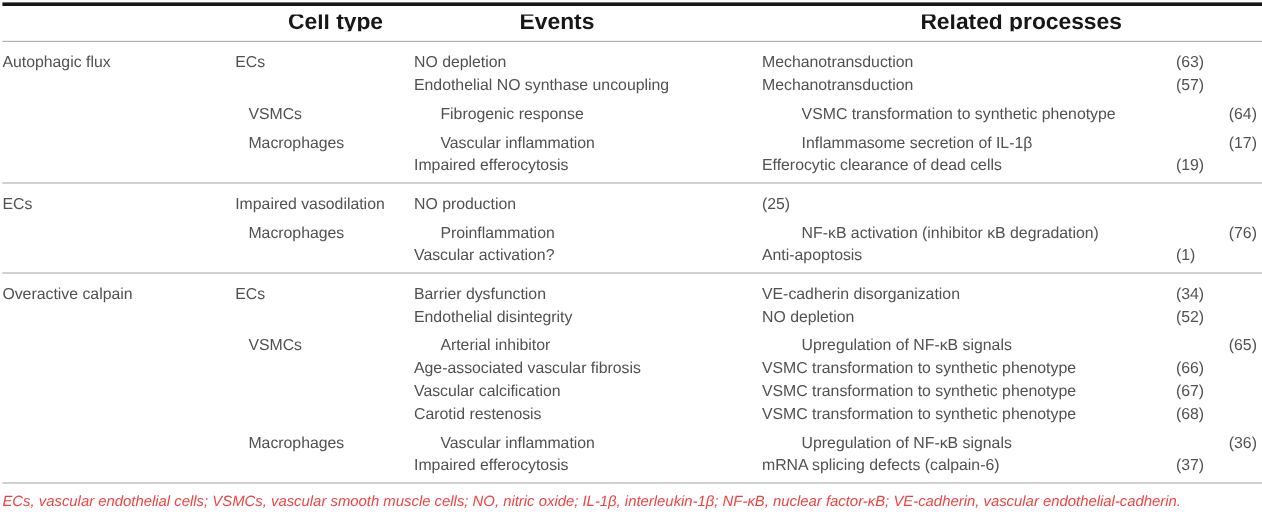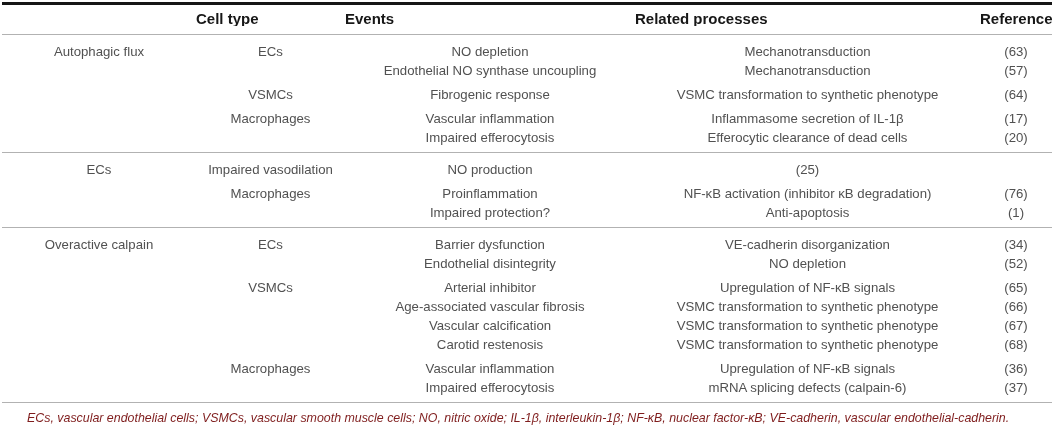--- a/index.html
+++ b/index.html
@@ -18,8 +18,9 @@
   .thead {
     padding:7px 0 8px 0;
     border-bottom:1px solid #b2b2b2;
-    font-weight:bold; font-size:15px; color:#171717;
+    font-weight:bold; font-size:19px; color:#171717;
     line-height:14px;
+    gap:44px;
   }
   .section {
     border-bottom:1px solid #b2b2b2;

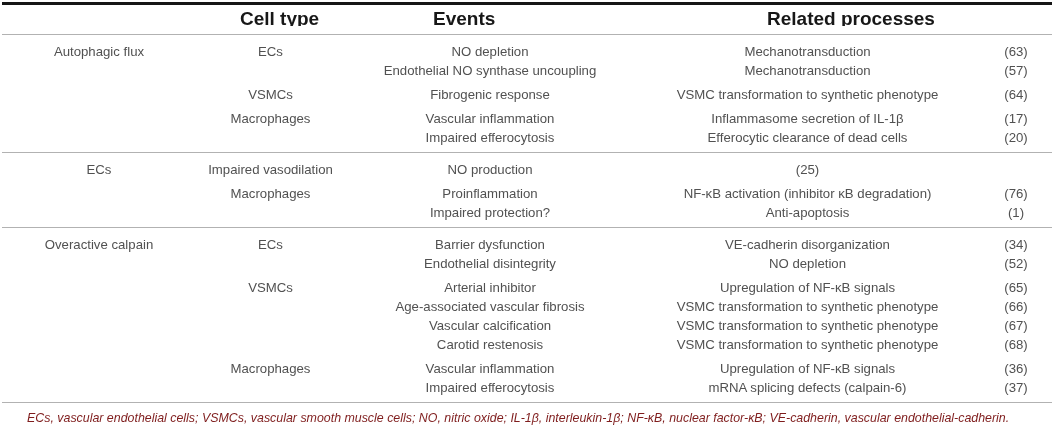--- a/index.html
+++ b/index.html
@@ -25,7 +25,6 @@
   .section {
     border-bottom:1px solid #b2b2b2;
     padding:7px 0 5px 0;
-    text-align:center;
   }
   .row {
     font-size:13.2px; color:#515151; line-height:19px;

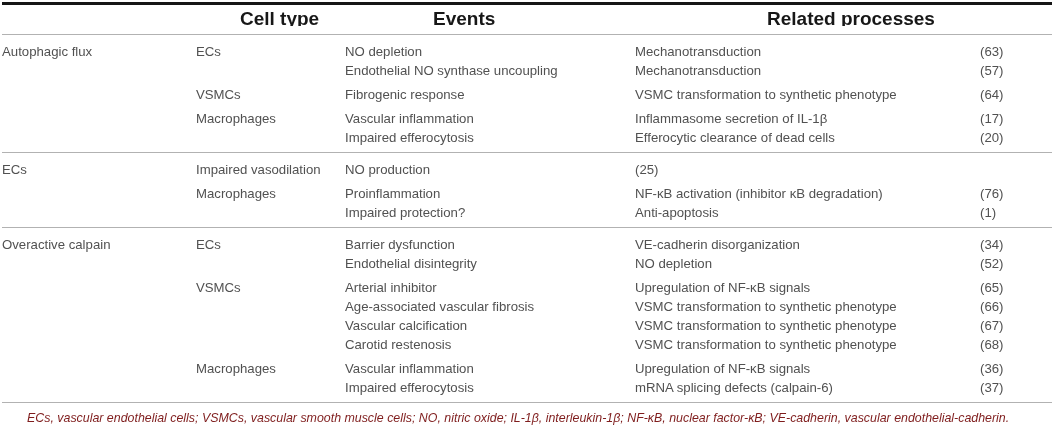--- a/index.html
+++ b/index.html
@@ -29,7 +29,7 @@
   .row {
     font-size:13.2px; color:#515151; line-height:19px;
   }
-  .row.block-start { margin-top:5px; }
+  .row.block-start { margin-top:5px;gap:11px; }
   .cell { white-space:nowrap; overflow:hidden; }
   .footnote {
     padding-top:8px;

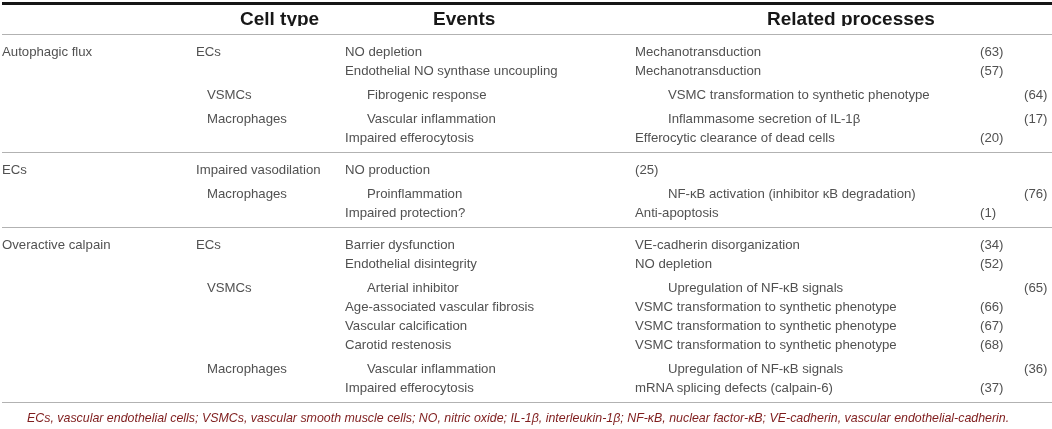--- a/index.html
+++ b/index.html
@@ -86,7 +86,7 @@
           <div class="cell"></div>
           <div class="cell">Impaired efferocytosis</div>
           <div class="cell">Efferocytic clearance of dead cells</div>
-          <div class="cell">(20)</div>
+          <div class="cell">(19)</div>
         </div>
       </div>
       <div class="section">

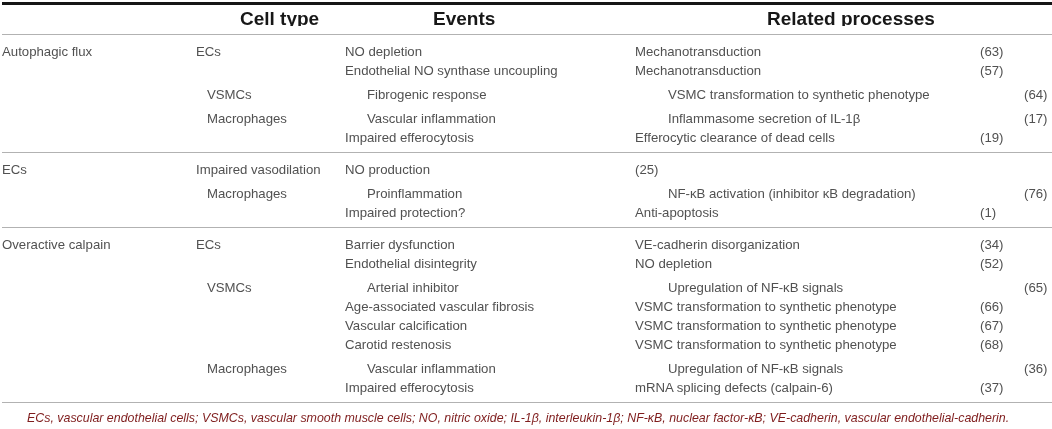--- a/index.html
+++ b/index.html
@@ -106,7 +106,7 @@
         <div class="grid-row row">
           <div class="cell"></div>
           <div class="cell"></div>
-          <div class="cell">Impaired protection?</div>
+          <div class="cell">Vascular activation?</div>
           <div class="cell">Anti-apoptosis</div>
           <div class="cell">(1)</div>
         </div>

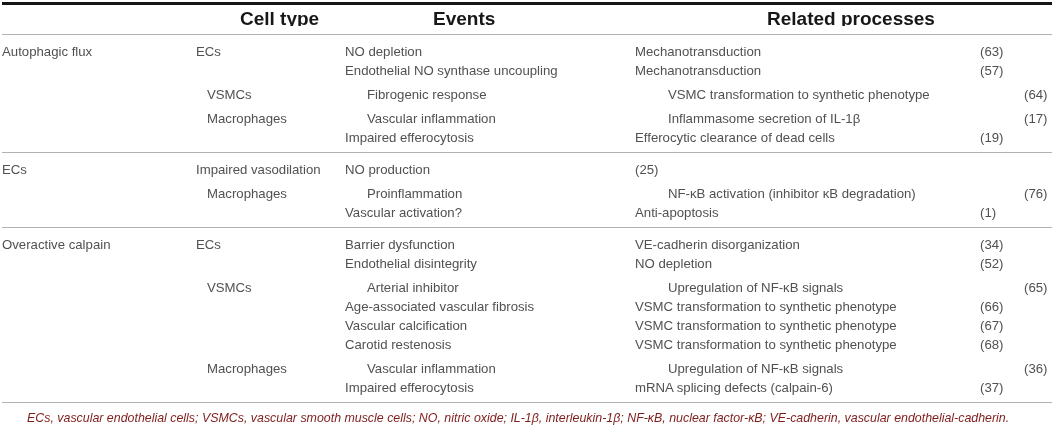--- a/index.html
+++ b/index.html
@@ -33,8 +33,8 @@
   .cell { white-space:nowrap; overflow:hidden; }
   .footnote {
     padding-top:8px;
-    font-style:italic; font-size:12.4px; color:#7f1d1d;
-    line-height:14px; white-space:nowrap;margin-left:25px;
+    font-style:italic; font-size:12.4px; color:#ef4444;
+    line-height:14px; white-space:nowrap;
   }
 </style>
 </head>

